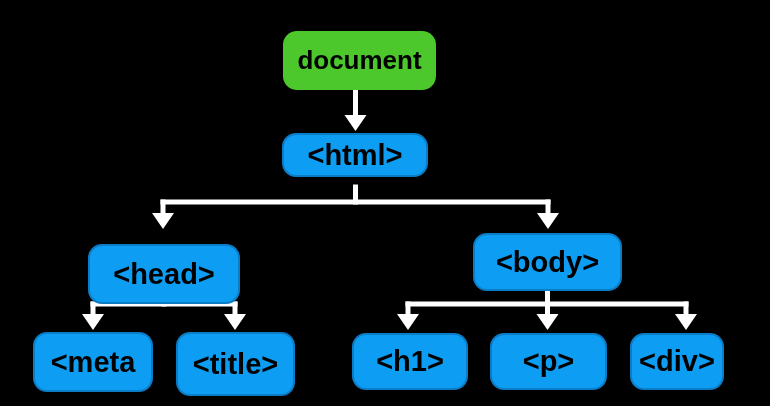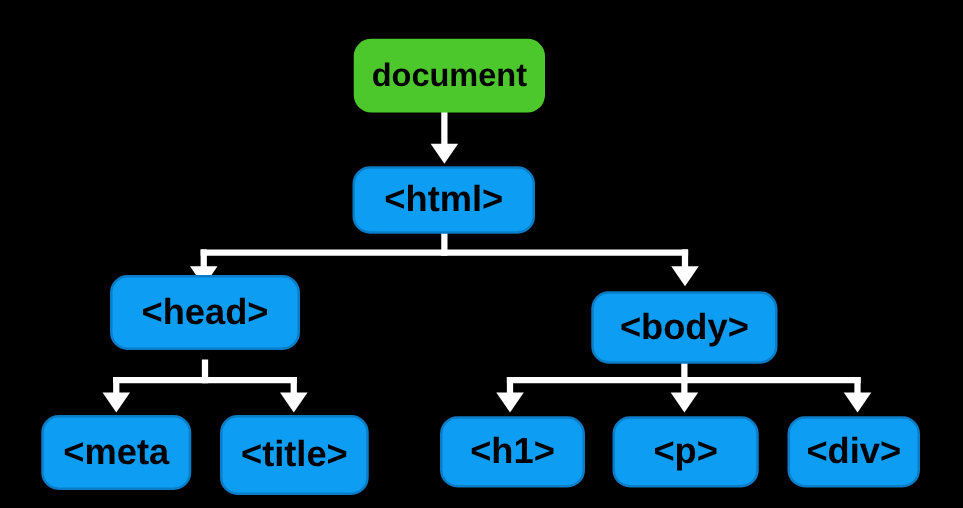--- a/index.html
+++ b/index.html
@@ -110,7 +110,7 @@
     <span>document</span>
   </div>
 
-  <div class="node" style="left:282px; top:133px; width:146px; height:54px;">
+  <div class="node" style="left:282px; top:133px; width:146px; height:44px;">
     <span>&lt;html&gt;</span>
   </div>
 

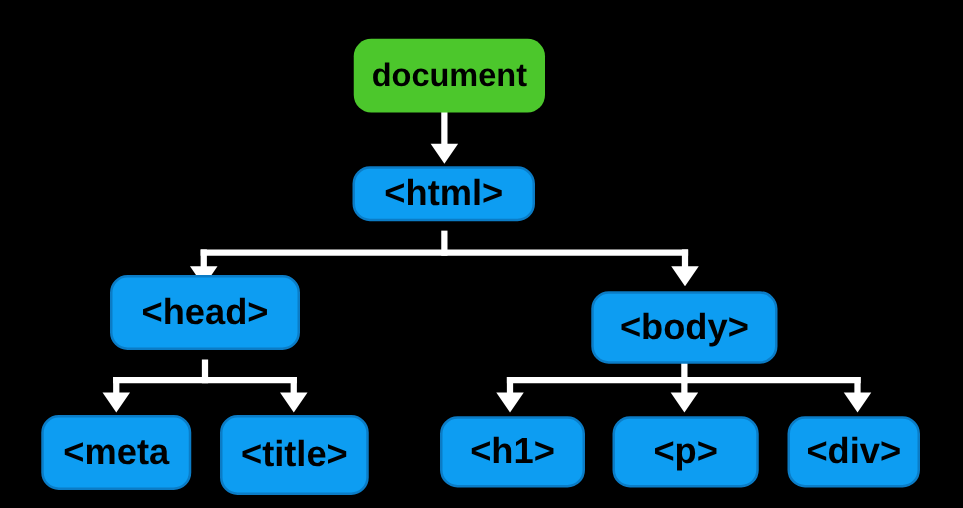--- a/index.html
+++ b/index.html
@@ -114,7 +114,7 @@
     <span>&lt;html&gt;</span>
   </div>
 
-  <div class="node" style="left:88px; top:220px; width:152px; height:60px;">
+  <div class="node" style="left:88px; top:244px; width:152px; height:60px;">
     <span>&lt;head&gt;</span>
   </div>
 

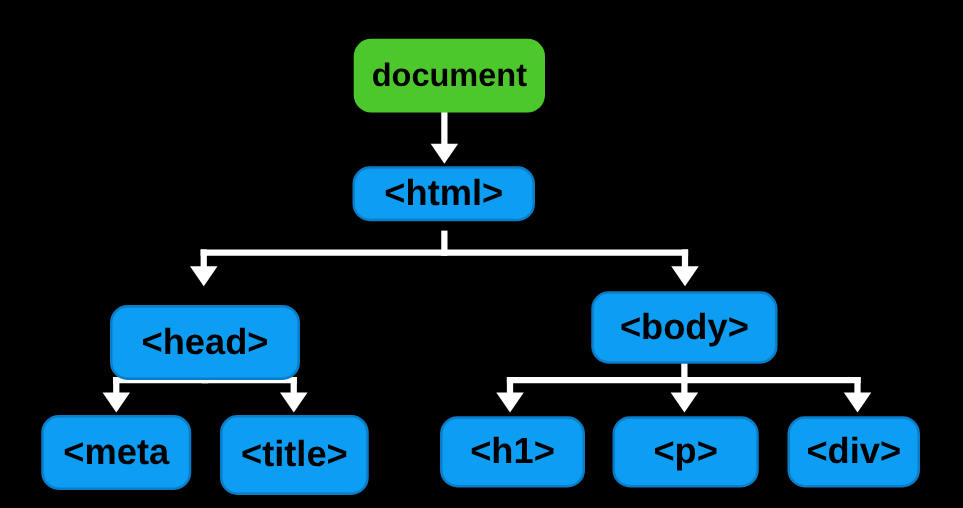--- a/index.html
+++ b/index.html
@@ -138,7 +138,7 @@
     <span>&lt;p&gt;</span>
   </div>
 
-  <div class="node" style="left:630px; top:333px; width:106px; height:57px;">
+  <div class="node" style="left:630px; top:333px; width:94px; height:57px;">
     <span>&lt;div&gt;</span>
   </div>
 

